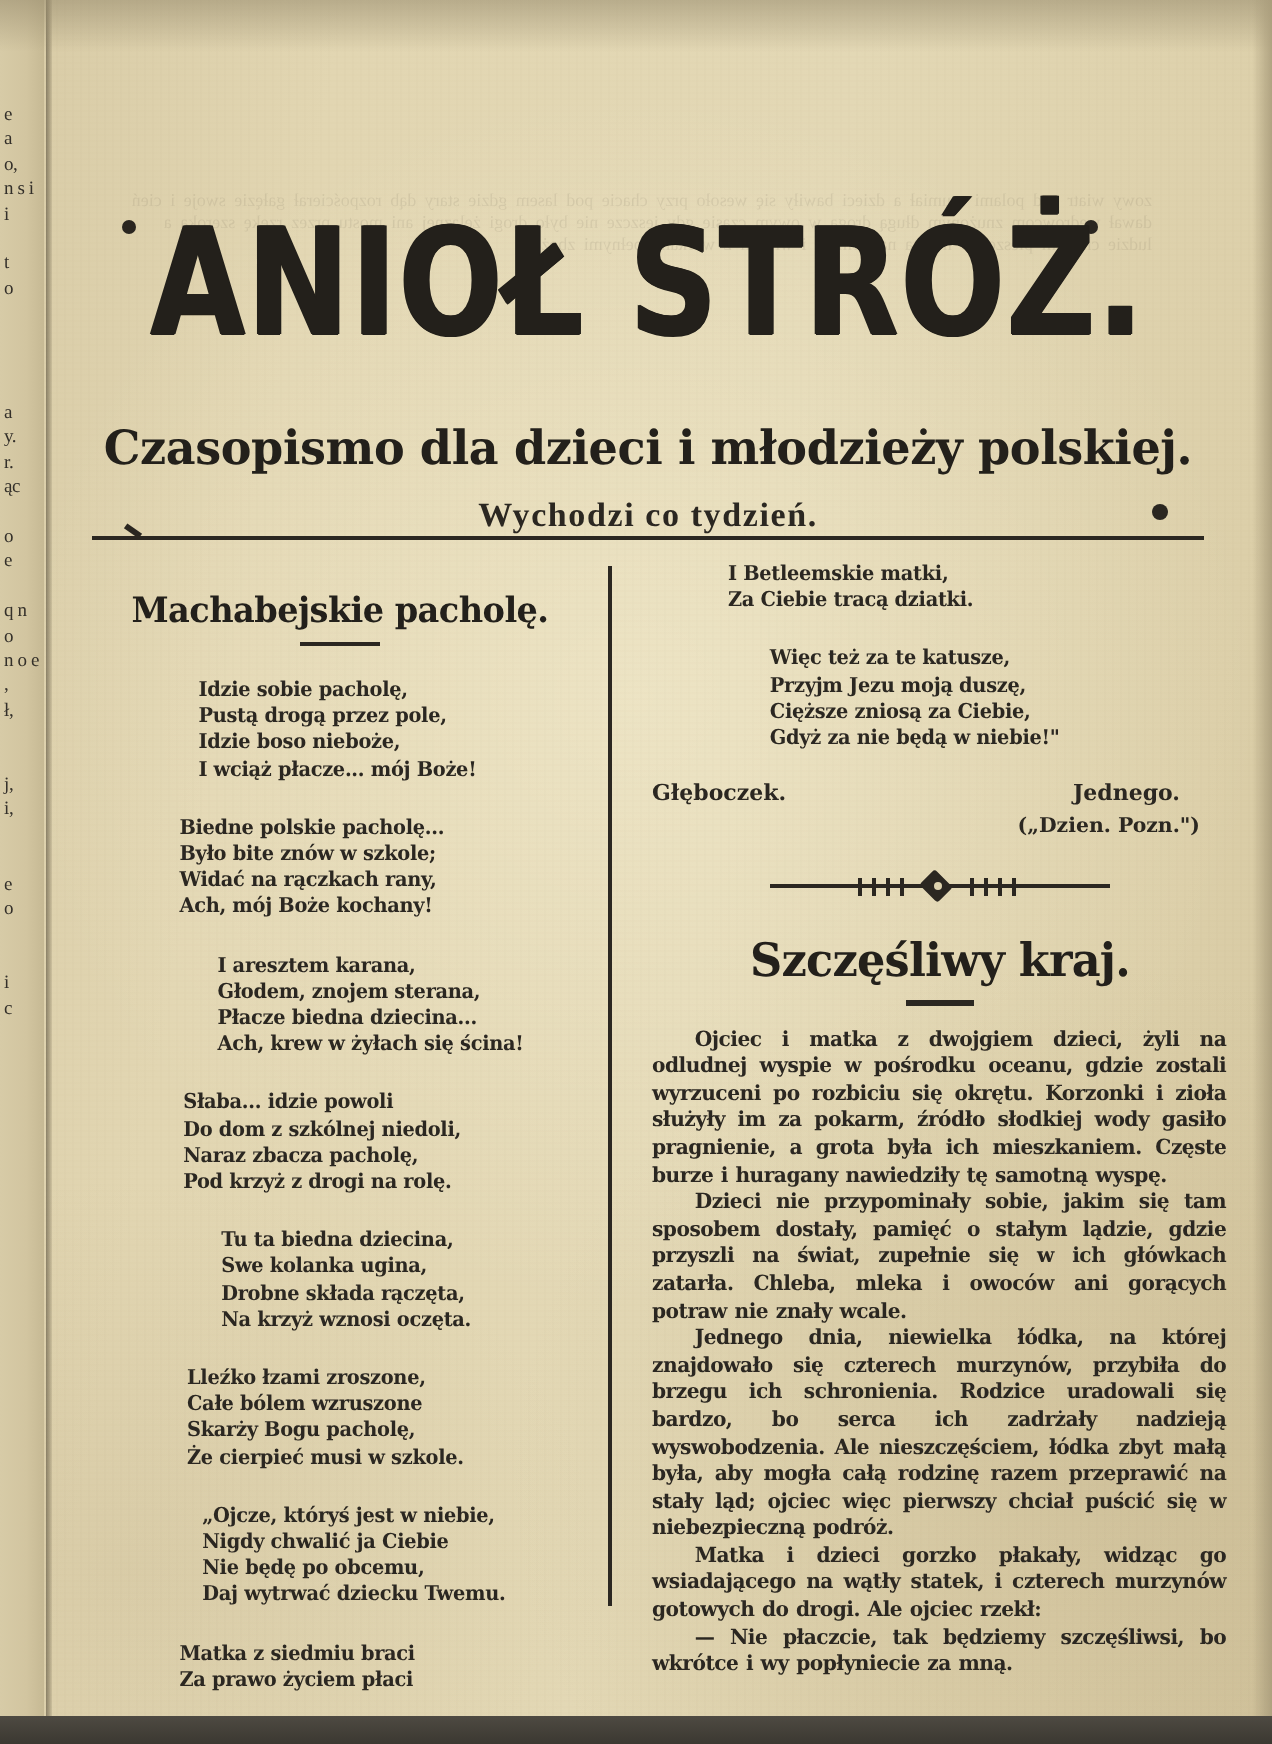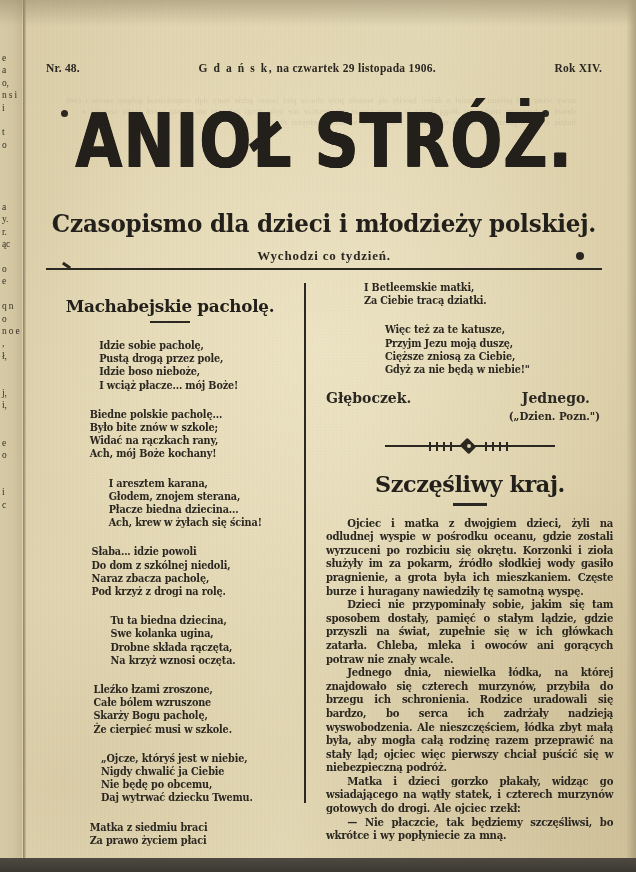--- a/index.html
+++ b/index.html
@@ -434,14 +434,6 @@
 
   <div class="content">
 
-    <div class="issue-line">
-      <span>Nr. 48.</span>
-      <span class="center">
-        <span class="sp">G d a ń s k,</span>
-        <span>na czwartek 29 listopada 1906.</span>
-      </span>
-      <span>Rok XIV.</span>
-    </div>
 
     <div class="wavy-top">
       

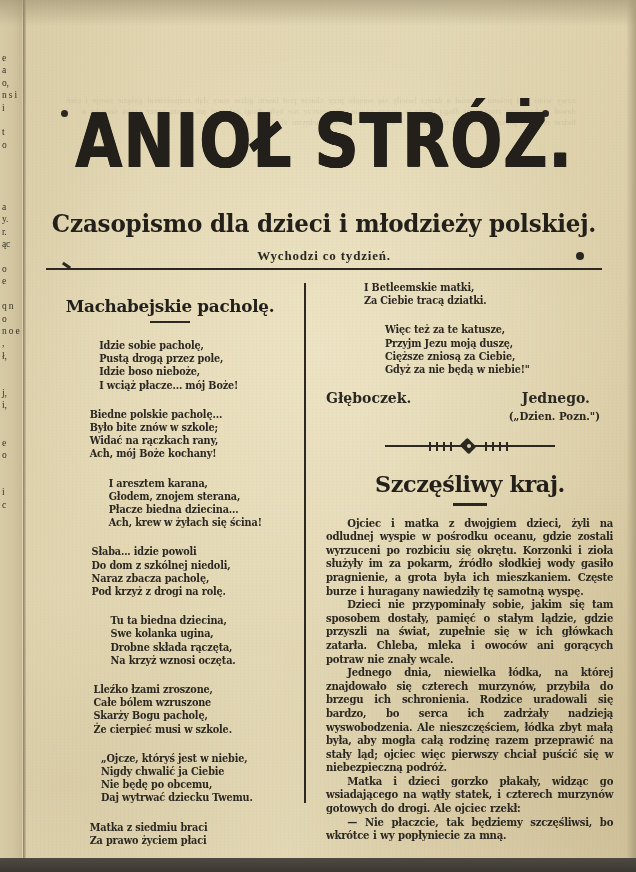--- a/index.html
+++ b/index.html
@@ -171,7 +171,7 @@
     left: 0;
     width: 556px;
     text-align: center;
-    font-size: 13px;
+    font-size: 17px;
     font-weight: bold;
     letter-spacing: .8px;
     color: #2b2721;

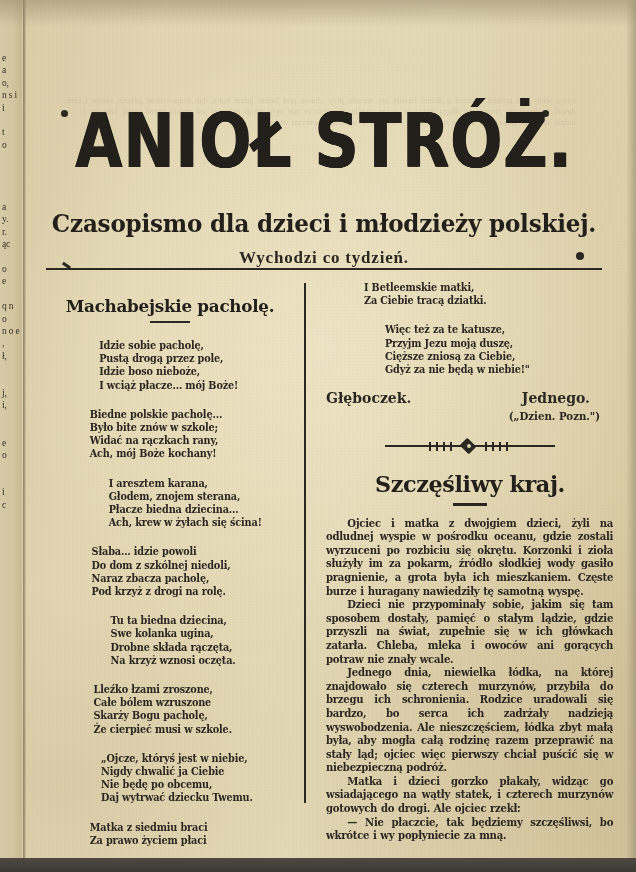--- a/index.html
+++ b/index.html
@@ -270,7 +270,7 @@
     justify-content: space-between;
     font-family: "DejaVu Serif", serif;
     font-weight: bold;
-    font-size: 14px;
+    font-size: 11px;
     padding-left: 0px;
     padding-right: 24px;
   }

